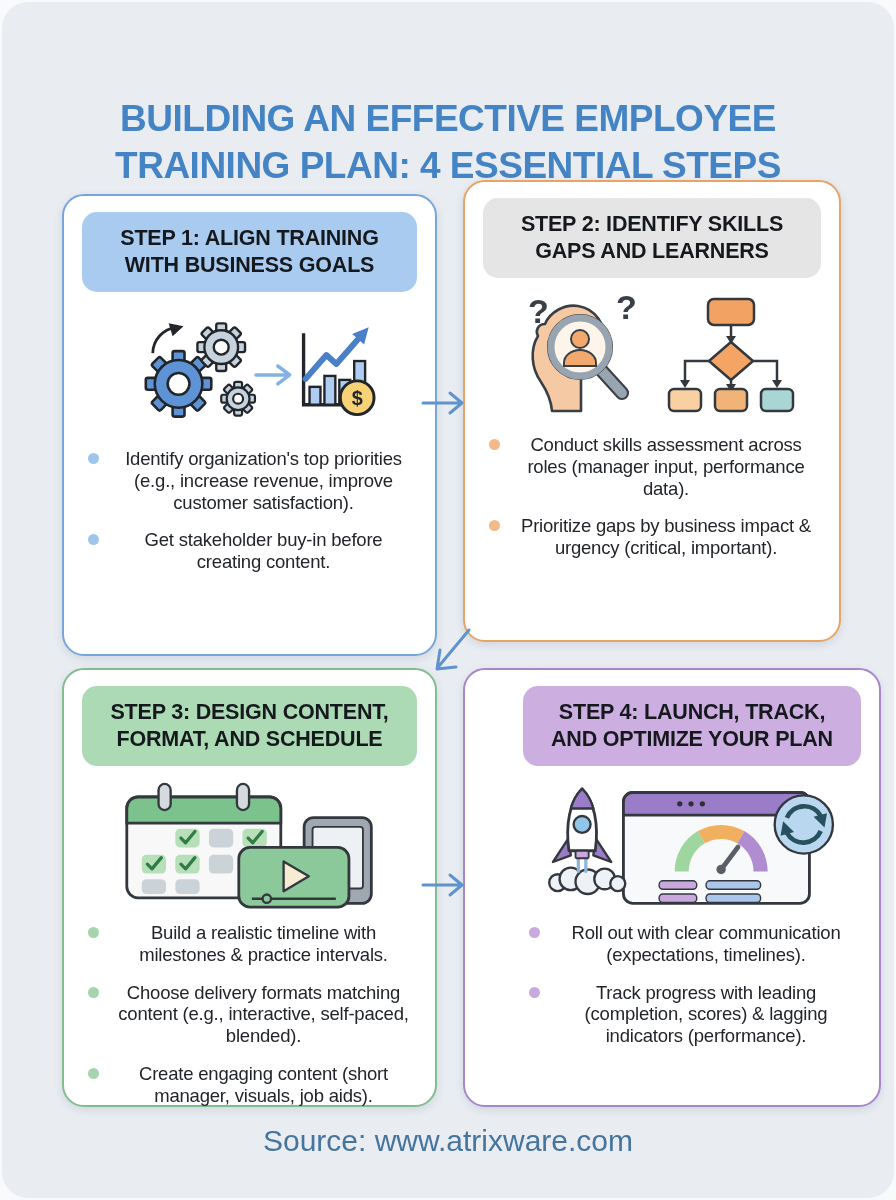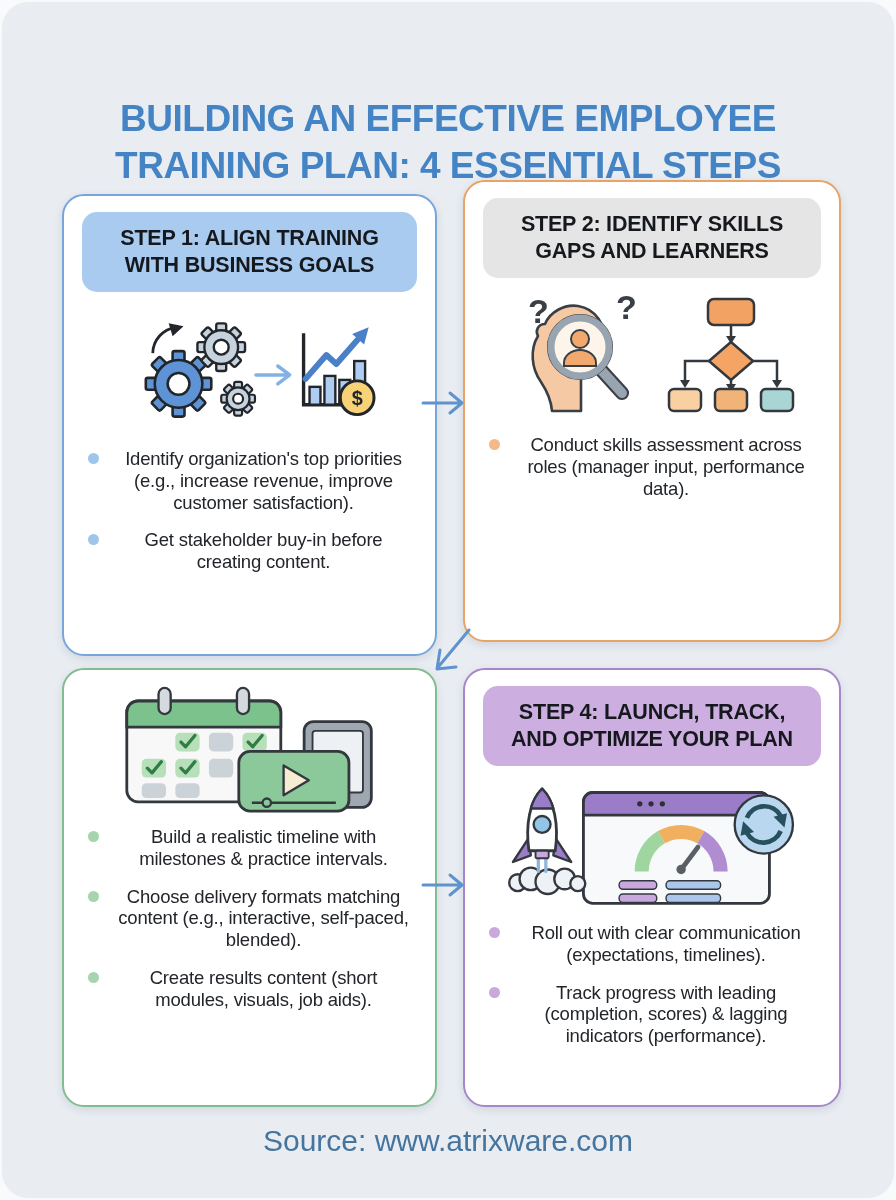--- a/index.html
+++ b/index.html
@@ -170,6 +170,10 @@
     <li>
         <span class="dot"></span>
         <span class="btext">Conduct skills assessment across roles (manager input, performance data).</span>
+      </li>
+    <li>
+        <span class="dot"></span>
+        <span class="btext">Prioritize gaps by business impact &amp; urgency (critical, important).</span>
       </li>
   </ul>
 </section>

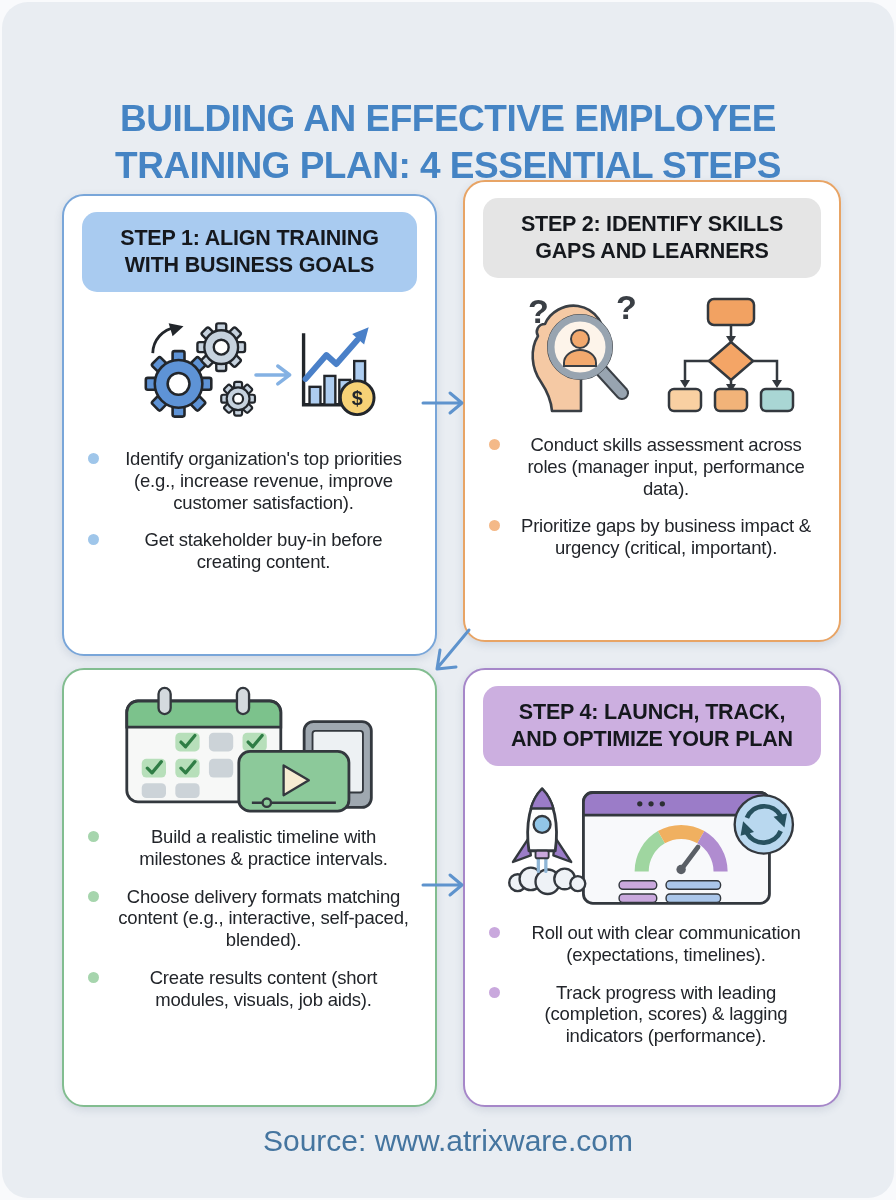--- a/index.html
+++ b/index.html
@@ -179,6 +179,9 @@
 </section>
 
 <section class="card card3">
+  <div class="hdr">
+    <span>STEP 3: DESIGN CONTENT, FORMAT, AND SCHEDULE</span>
+  </div>
   <div class="icon-area">
     <svg width="300" height="140" viewBox="0 0 320 150">
 

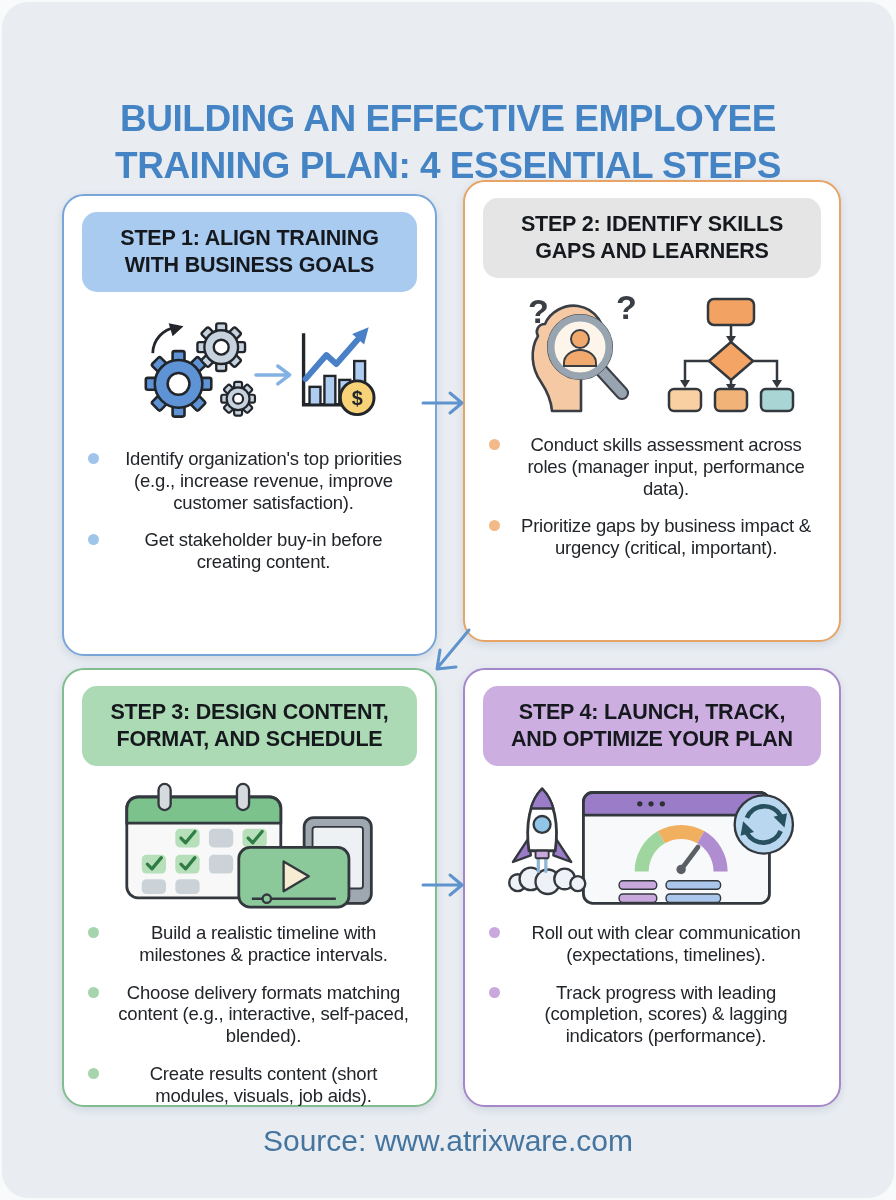--- a/index.html
+++ b/index.html
@@ -20,7 +20,7 @@
   .card1{left:62px;top:172px;width:371px;height:458px;border:2px solid #79a6d9;margin-top:22px;}
   .card2{left:463px;top:180px;width:374px;height:458px;border:2px solid #e8a465;}
   .card3{left:62px;top:668px;width:371px;height:435px;border:2px solid #82bd90;}
-  .card4{left:463px;top:668px;width:374px;height:435px;border:2px solid #a687c9;}
+  .card4{left:463px;top:668px;width:374px;height:435px;border:2px solid #a687c9;padding-left:40px;}
   .hdr{
     margin:16px 18px 0;border-radius:15px;min-height:62px;
     display:flex;align-items:center;justify-content:center;text-align:center;

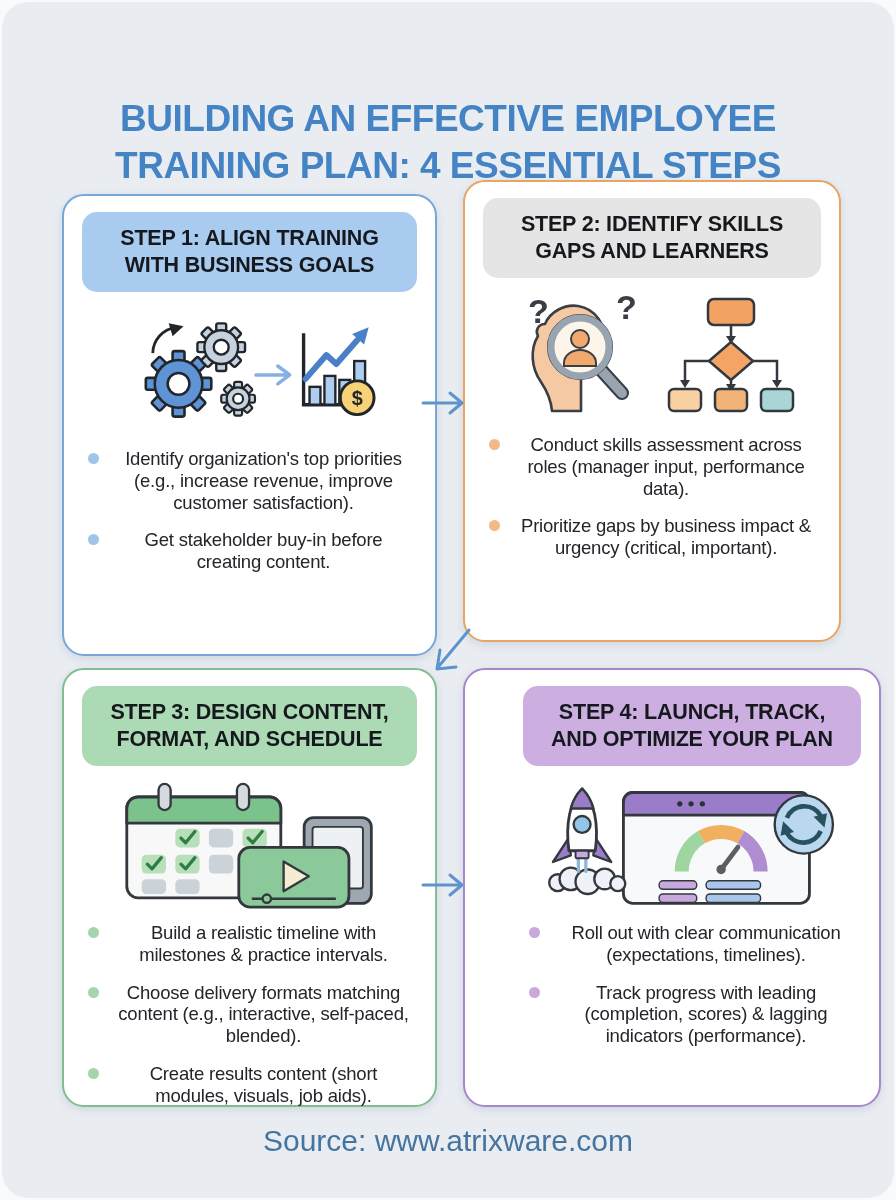--- a/index.html
+++ b/index.html
@@ -227,7 +227,7 @@
       </li>
     <li>
         <span class="dot"></span>
-        <span class="btext">Create results content (short modules, visuals, job aids).</span>
+        <span class="btext">Create engaging content (short manager, visuals, job aids).</span>
       </li>
   </ul>
 </section>

